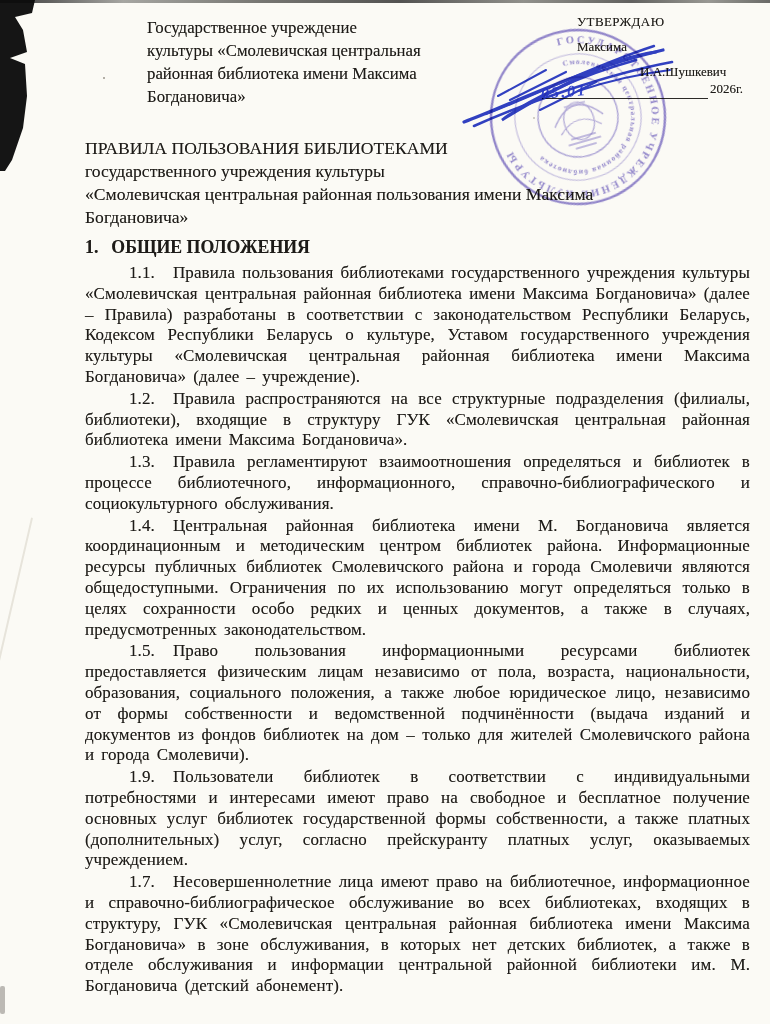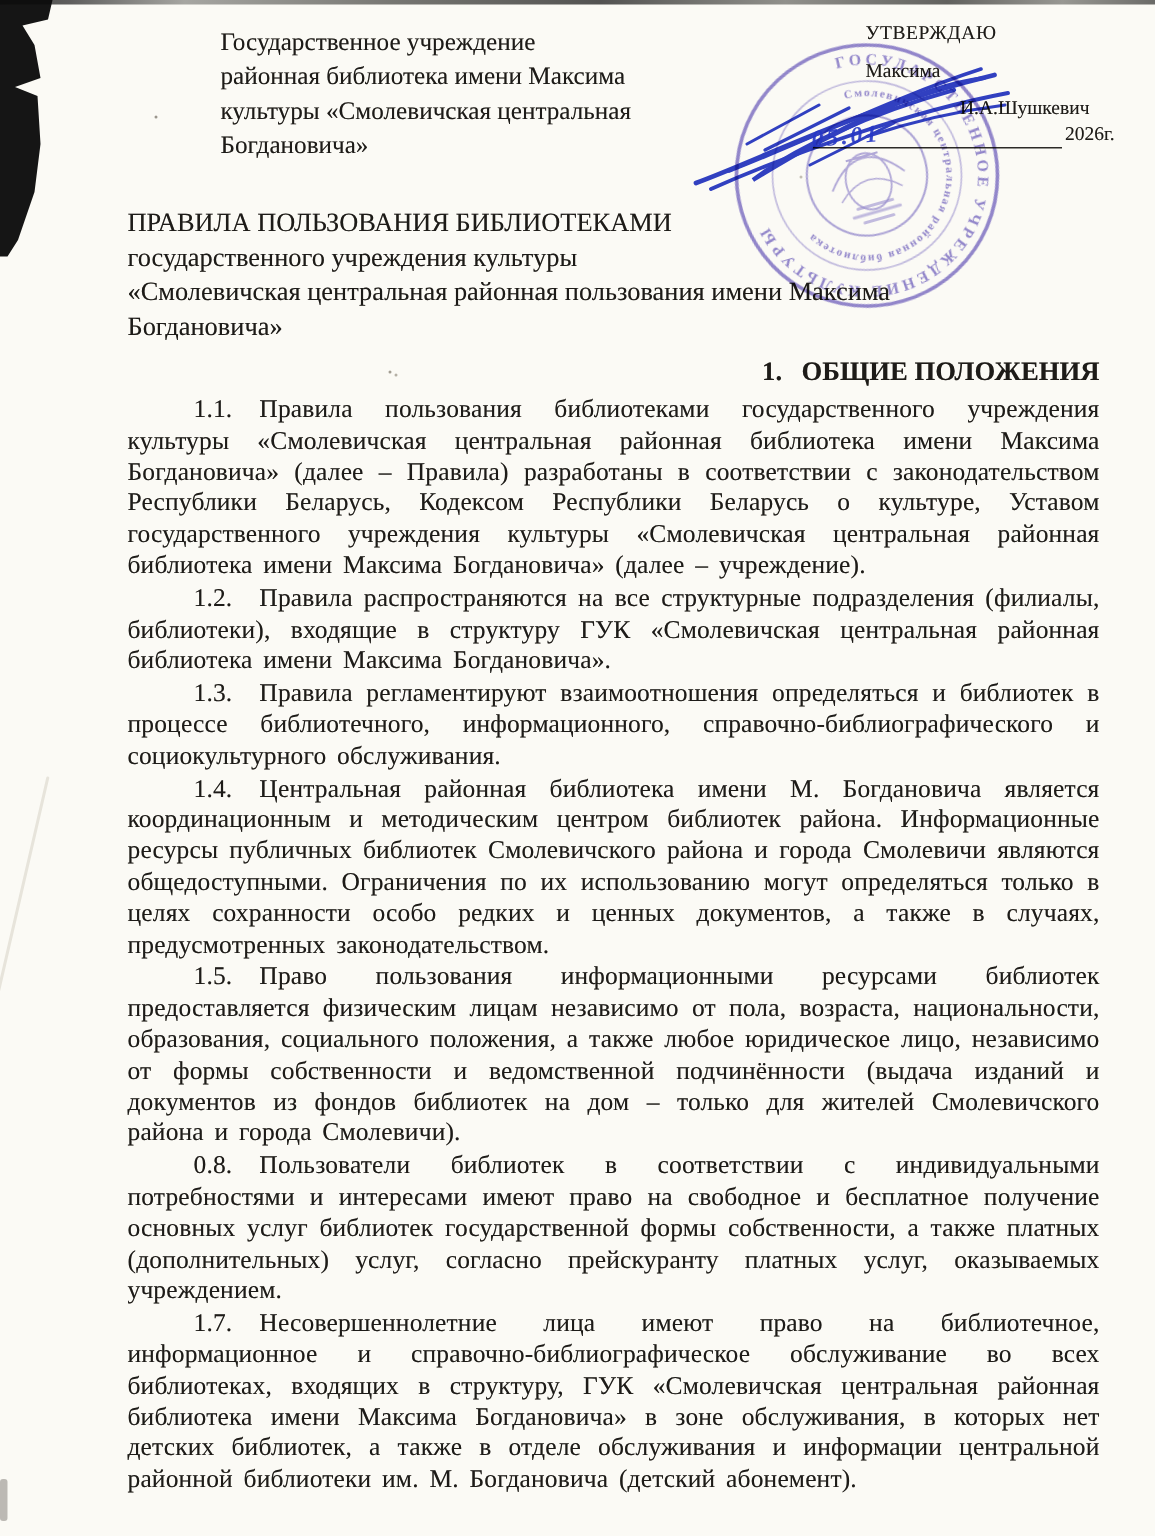--- a/index.html
+++ b/index.html
@@ -33,7 +33,7 @@
   
   .content{
     position:absolute;inset:0;z-index:1;
-    padding:14px 37px 0 85px;
+    padding:14px 20px 0 85px;
     text-shadow:0 0 .4px rgba(45,40,32,.45);
   }
   .header-row{position:relative;height:114px;}

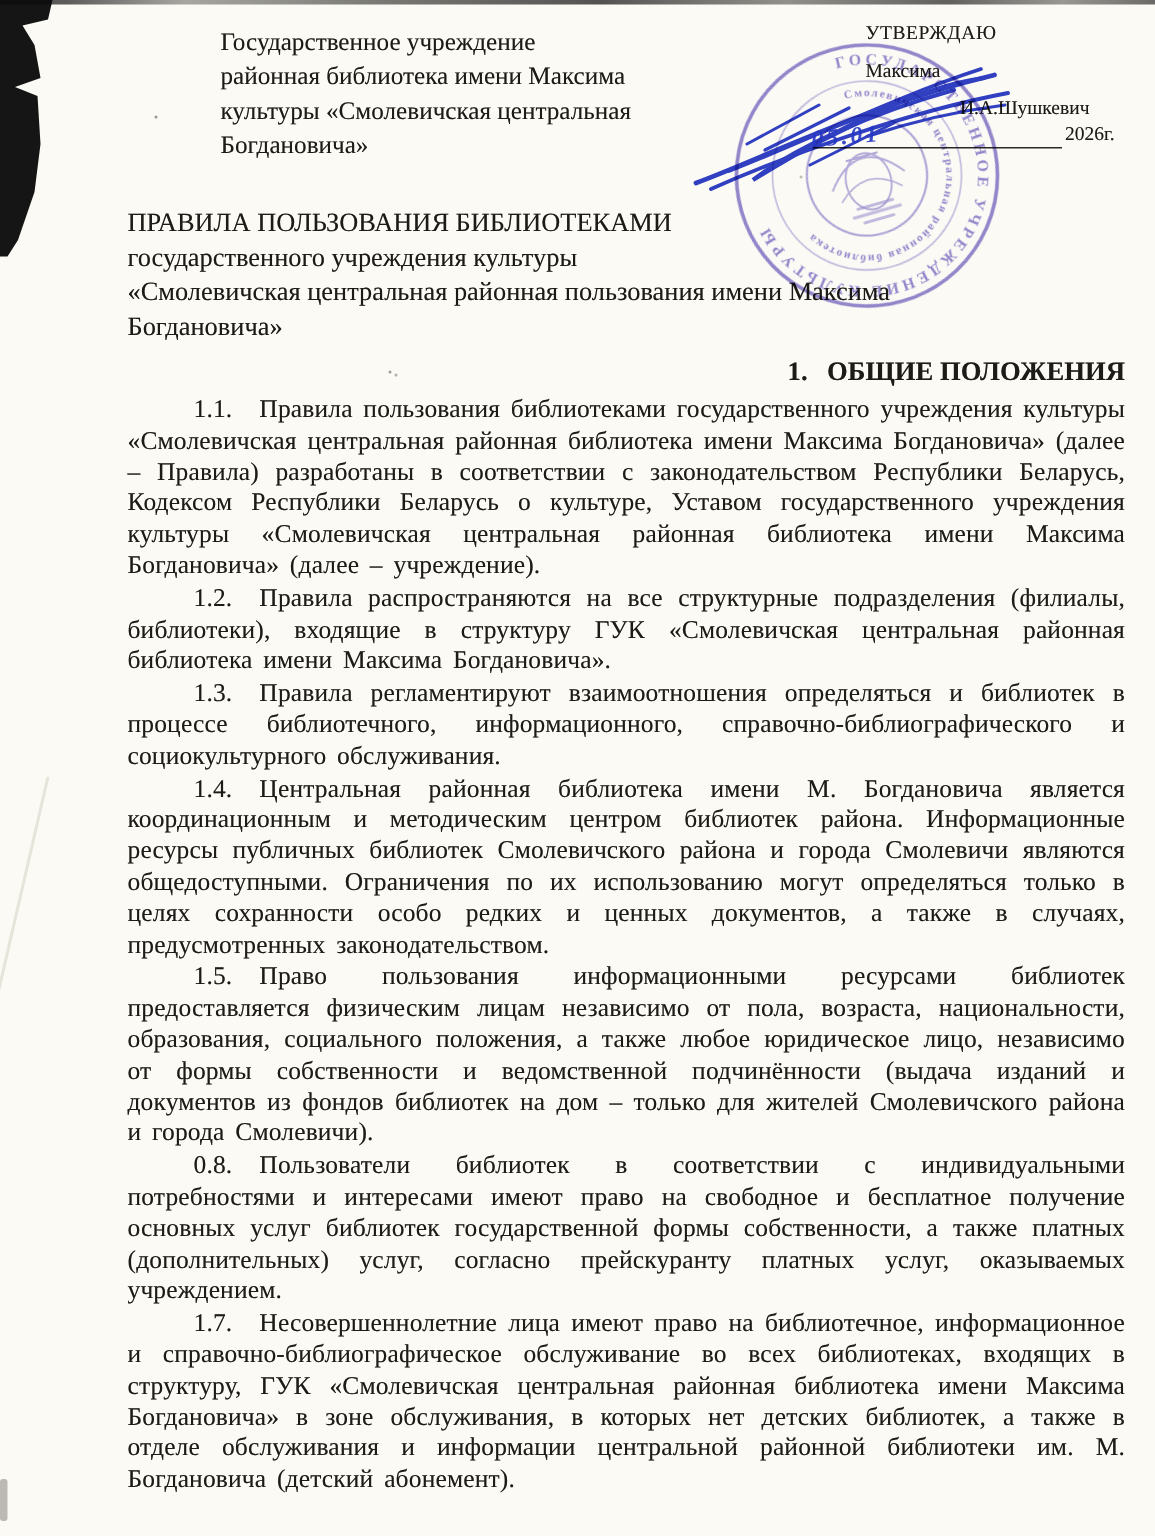--- a/index.html
+++ b/index.html
@@ -87,8 +87,8 @@
     <div class="header-row">
       <div class="org-block">
         <div>Государственное учреждение</div>
+        <div>культуры «Смолевичская центральная</div>
         <div>районная библиотека имени Максима</div>
-        <div>культуры «Смолевичская центральная</div>
         <div>Богдановича»</div>
       </div>
       <div class="approval-block">

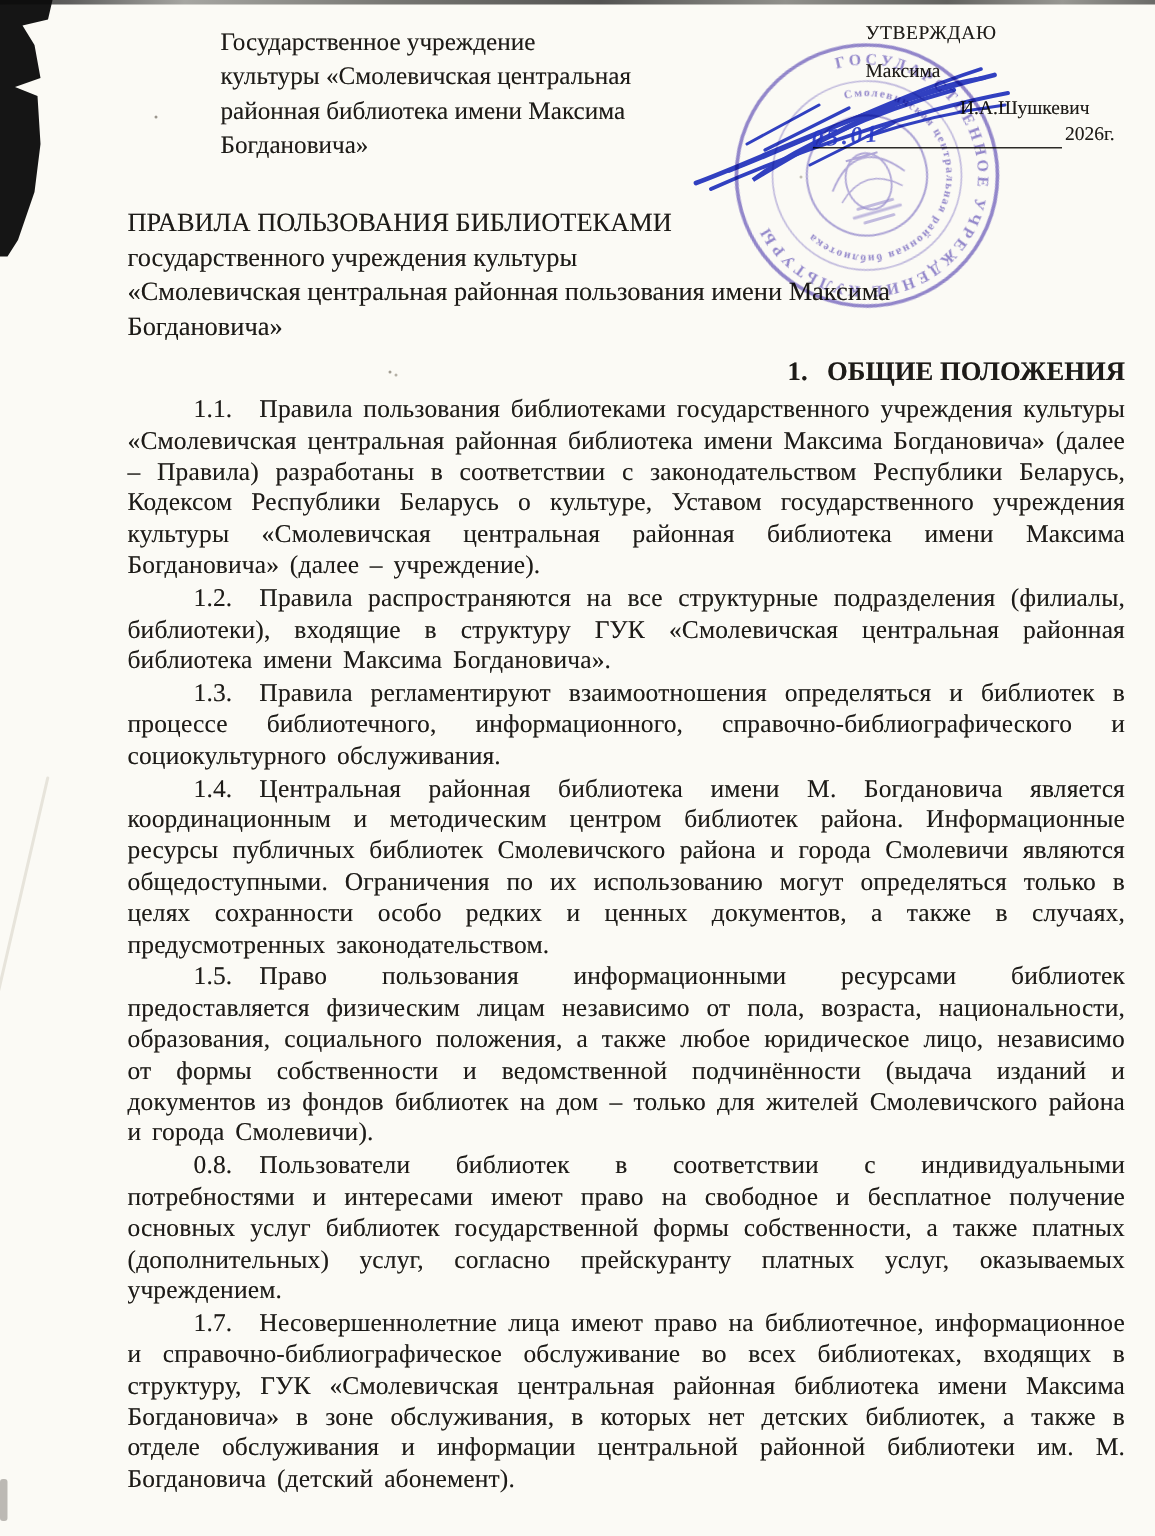--- a/index.html
+++ b/index.html
@@ -49,7 +49,7 @@
   .year-label{position:absolute;left:168px;top:67px;white-space:nowrap;}
   .title-block{margin-top:9px;text-align:left;font-size:17.6px;line-height:23px;}
   .section-heading{
-    margin-top:6px;text-align:right;font-weight:bold;font-size:17.8px;line-height:24px;
+    margin-top:6px;text-align:left;font-weight:bold;font-size:17.8px;line-height:24px;
   }
   .section-heading .num{margin-right:13px;}
   .paragraphs{margin-top:4px;}

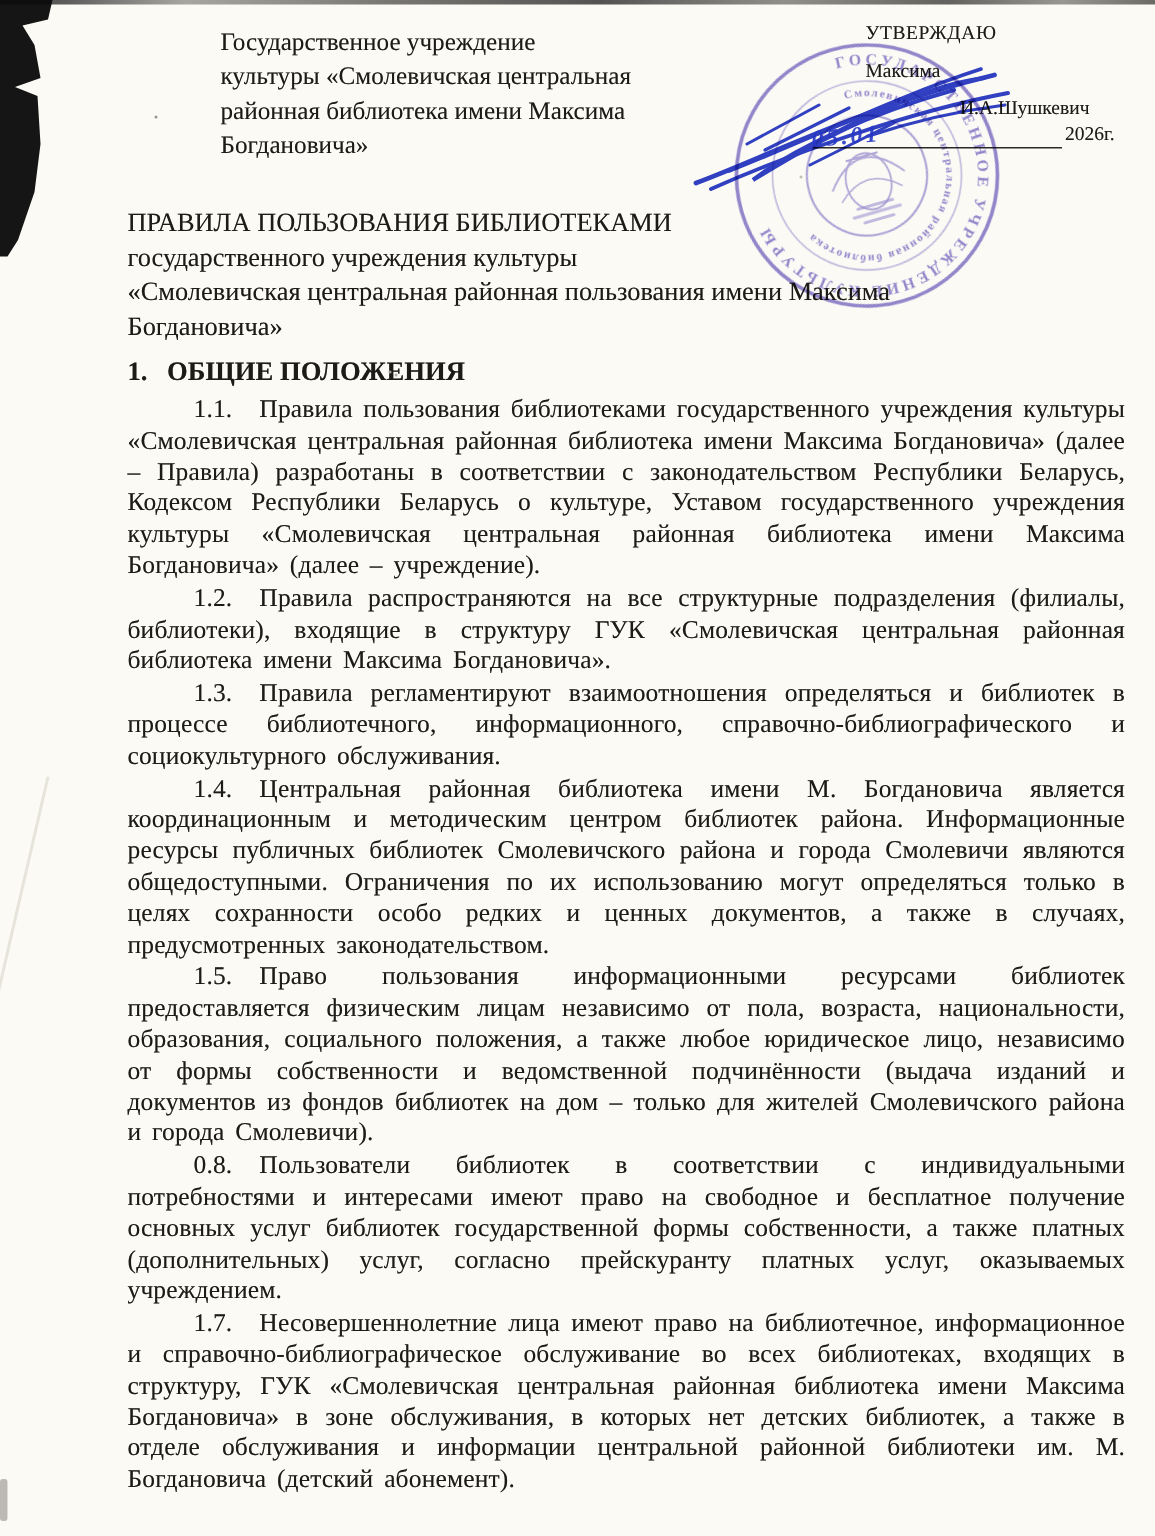--- a/index.html
+++ b/index.html
@@ -117,7 +117,7 @@
       <p><span class="pnum">1.3.</span><span>Правила регламентируют взаимоотношения определяться и библиотек в процессе библиотечного, информационного, справочно-библиографического и социокультурного обслуживания.</span></p>
       <p><span class="pnum">1.4.</span><span>Центральная районная библиотека имени М. Богдановича является координационным и методическим центром библиотек района. Информационные ресурсы публичных библиотек Смолевичского района и города Смолевичи являются общедоступными. Ограничения по их использованию могут определяться только в целях сохранности особо редких и ценных документов, а также в случаях, предусмотренных законодательством.</span></p>
       <p><span class="pnum">1.5.</span><span>Право пользования информационными ресурсами библиотек предоставляется физическим лицам независимо от пола, возраста, национальности, образования, социального положения, а также любое юридическое лицо, независимо от формы собственности и ведомственной подчинённости (выдача изданий и документов из фондов библиотек на дом – только для жителей Смолевичского района и города Смолевичи).</span></p>
-      <p><span class="pnum">0.8.</span><span>Пользователи библиотек в соответствии с индивидуальными потребностями и интересами имеют право на свободное и бесплатное получение основных услуг библиотек государственной формы собственности, а также платных (дополнительных) услуг, согласно прейскуранту платных услуг, оказываемых учреждением.</span></p>
+      <p><span class="pnum">1.9.</span><span>Пользователи библиотек в соответствии с индивидуальными потребностями и интересами имеют право на свободное и бесплатное получение основных услуг библиотек государственной формы собственности, а также платных (дополнительных) услуг, согласно прейскуранту платных услуг, оказываемых учреждением.</span></p>
       <p><span class="pnum">1.7.</span><span>Несовершеннолетние лица имеют право на библиотечное, информационное и справочно-библиографическое обслуживание во всех библиотеках, входящих в структуру, ГУК «Смолевичская центральная районная библиотека имени Максима Богдановича» в зоне обслуживания, в которых нет детских библиотек, а также в отделе обслуживания и информации центральной районной библиотеки им. М. Богдановича (детский абонемент).</span></p>
     </div>
   </div>

